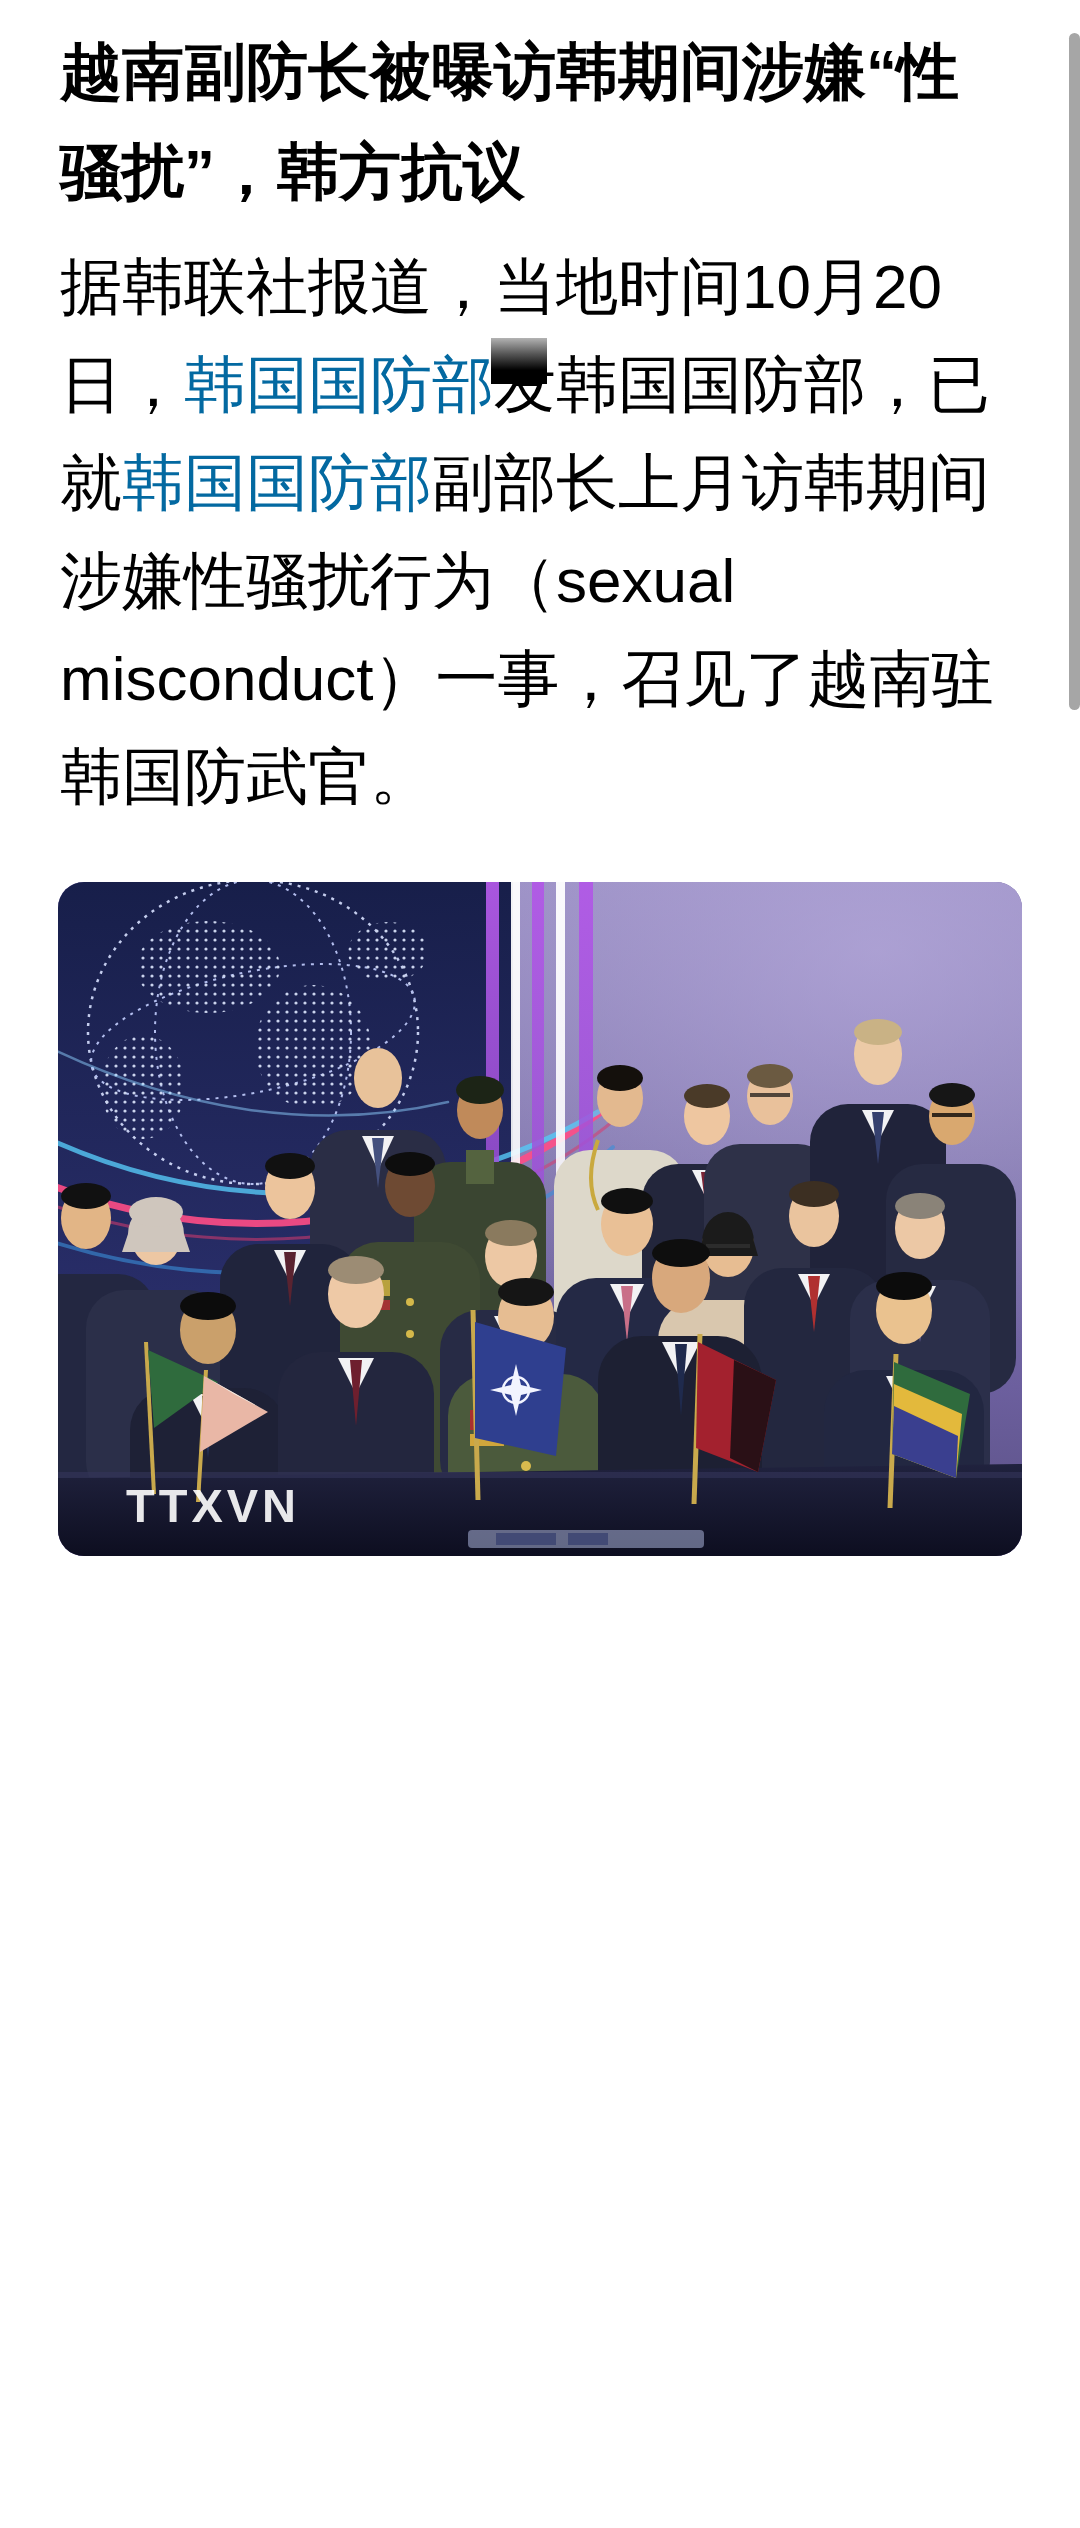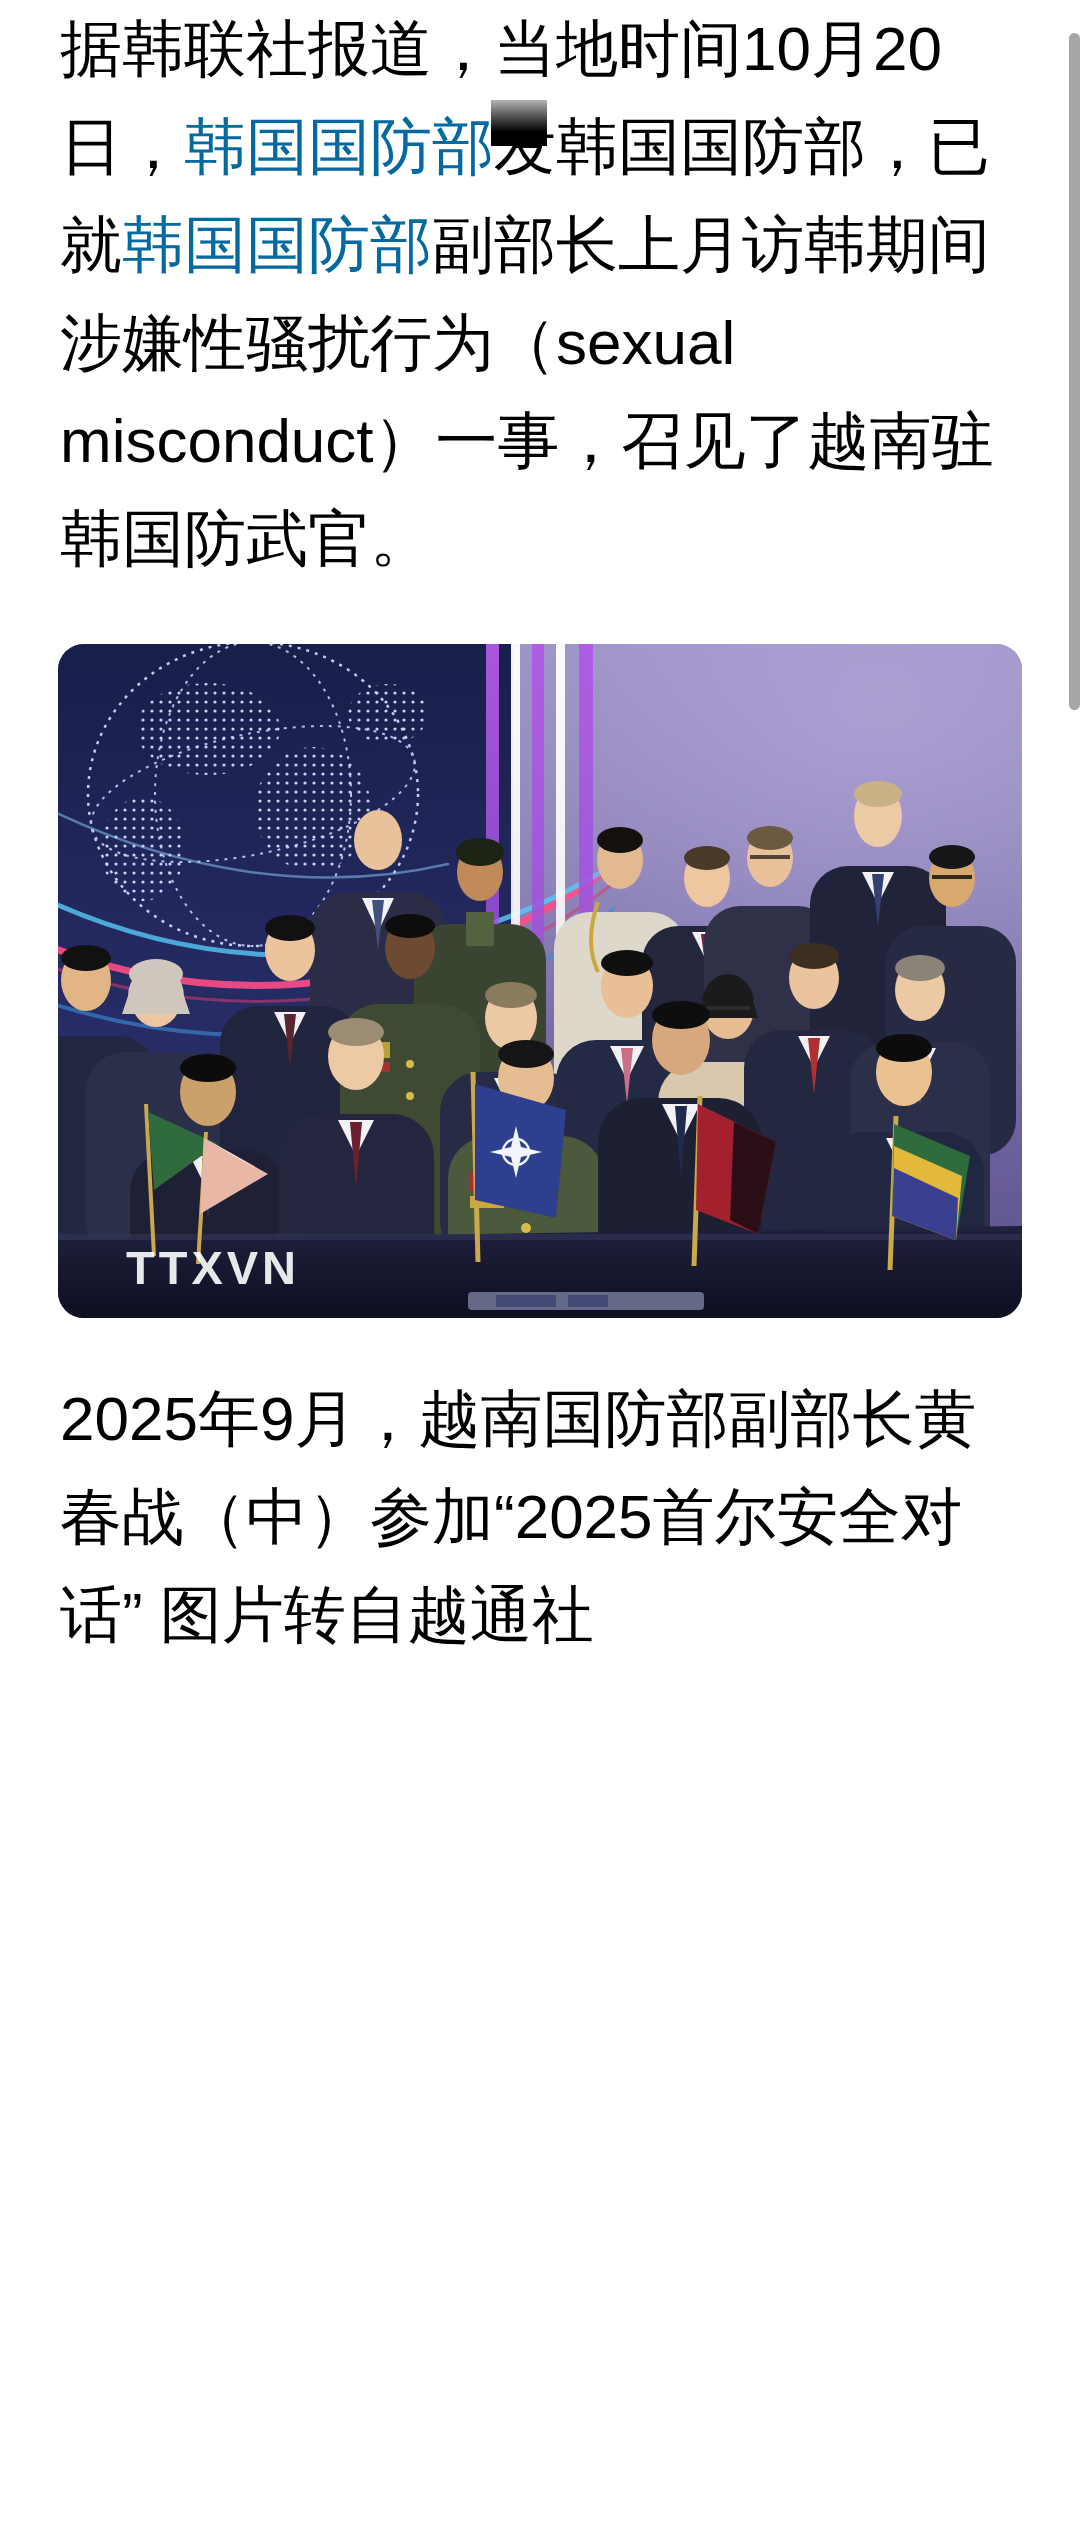--- a/index.html
+++ b/index.html
@@ -28,6 +28,7 @@
 
   <div class="content">
 
+    <h1 class="title">越南副防长被曝访韩期间涉嫌“性骚扰”，韩方抗议</h1>
 
     <p class="para"><span>据韩联社报道，当地时间10月20日，</span><span class="run-link">韩国国防部</span><span class="run-redacted">发</span><span>韩国国防部，已就</span><span class="run-link">韩国国防部</span><span>副部长上月访韩期间涉嫌性骚扰行为（sexual misconduct）一事，召见了越南驻韩国防武官。</span></p>
 

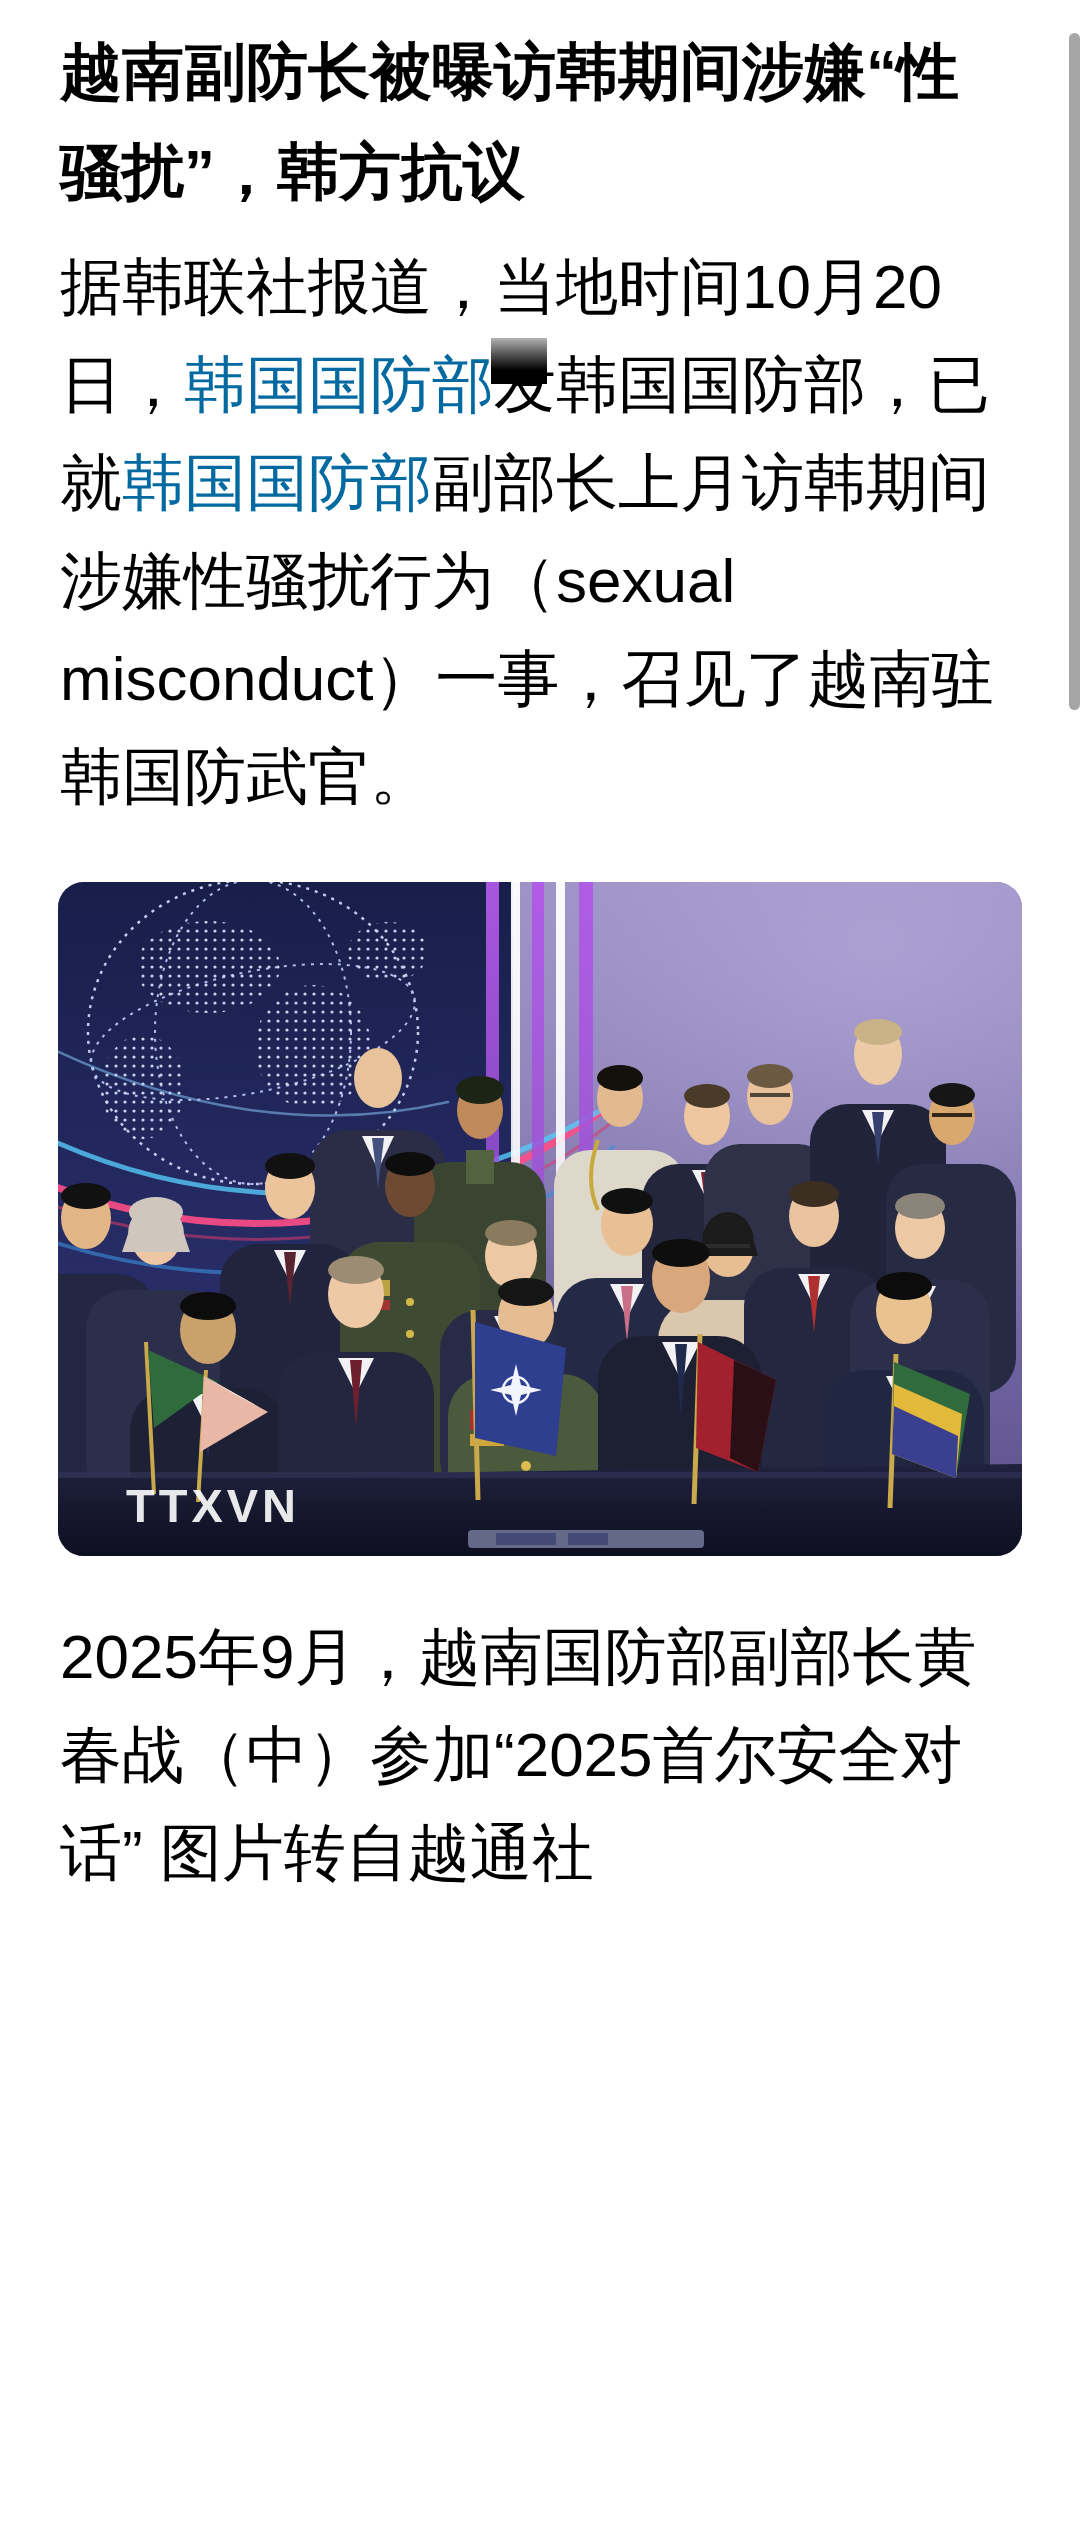--- a/index.html
+++ b/index.html
@@ -237,7 +237,6 @@
       <span class="watermark">TTXVN</span>
     </div>
 
-    <p class="caption">2025年9月，越南国防部副部长黄春战（中）参加“2025首尔安全对话” 图片转自越通社</p>
 
   </div>
 

